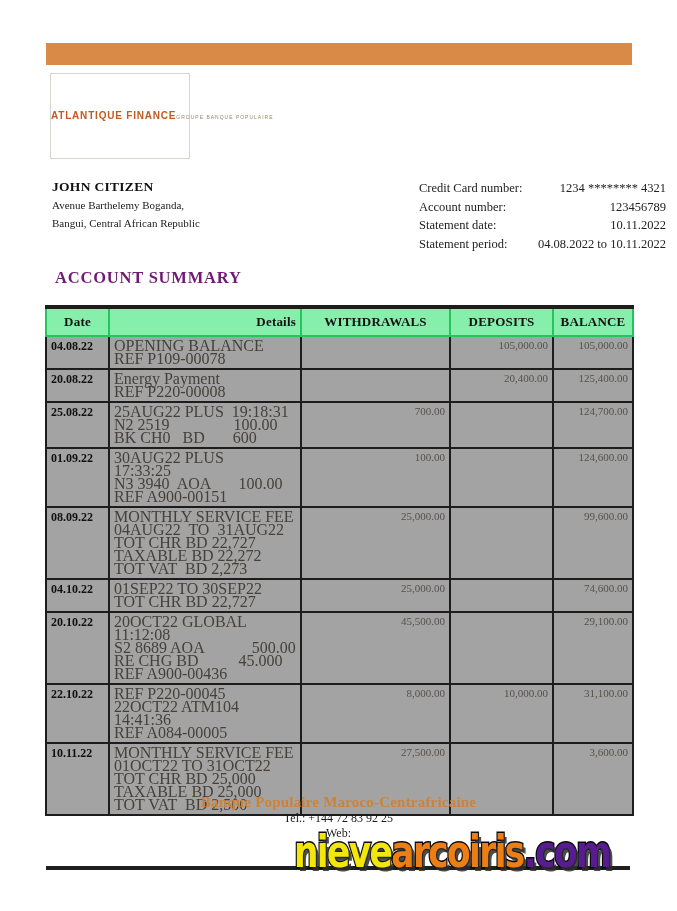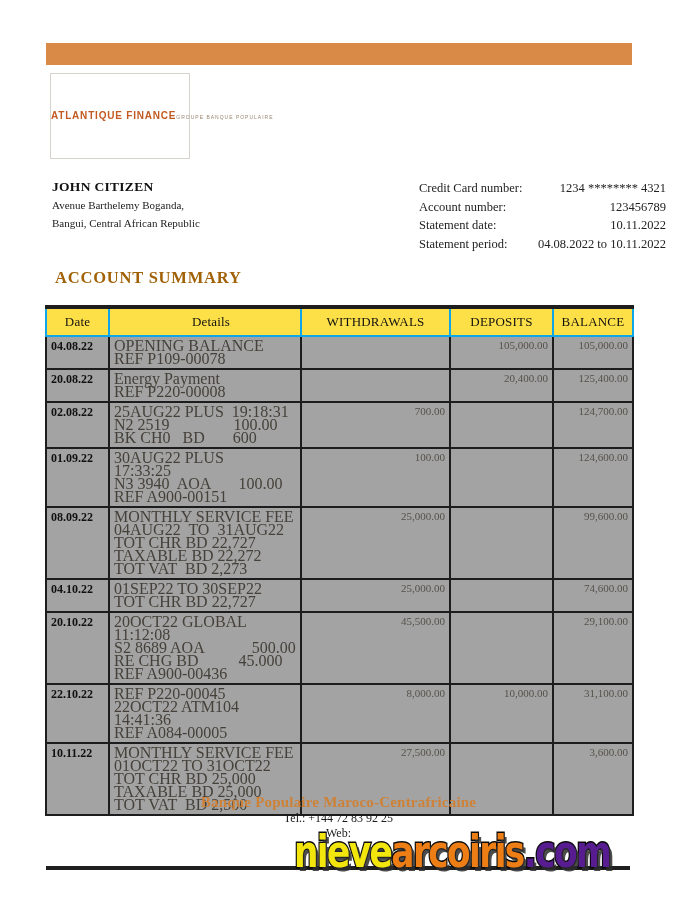--- a/index.html
+++ b/index.html
@@ -43,7 +43,7 @@
   
   .section-title{
     position:absolute;left:55px;top:268px;
-    font-size:16.5px;font-weight:bold;color:#a16207;letter-spacing:0.8px;
+    font-size:16.5px;font-weight:bold;color:#701a75;letter-spacing:0.8px;
   }
   
   .tbl-wrap{position:absolute;left:45px;top:305px;width:587px;}

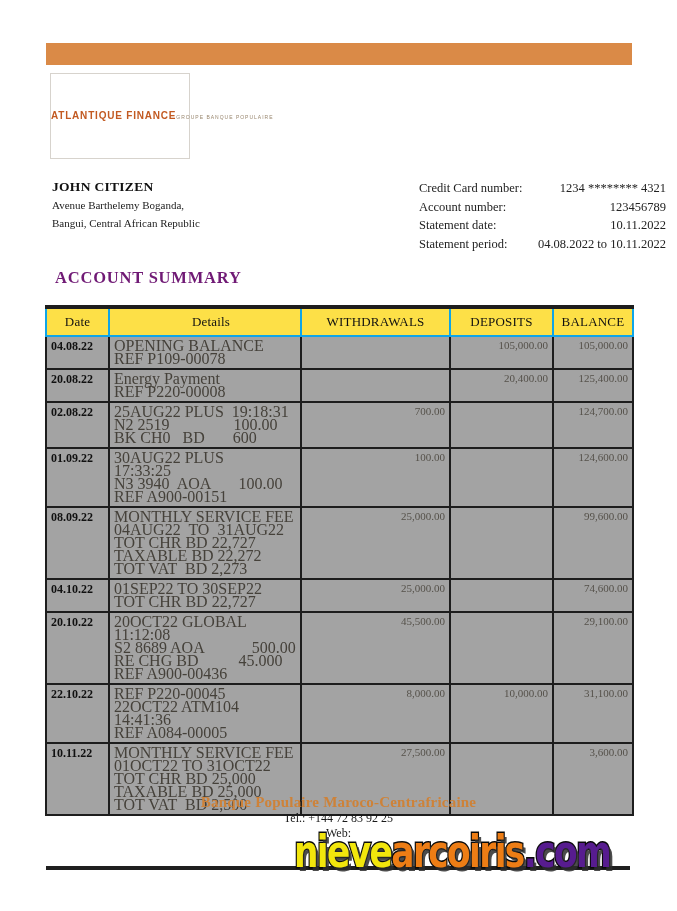--- a/index.html
+++ b/index.html
@@ -57,9 +57,9 @@
   table.summary col.c-dep{width:103px;}
   table.summary col.c-bal{width:80px;}
   table.summary th{
-    border:2px solid #0ea5e9;
-    font-size:13px;font-weight:normal;color:#111;
-    padding:5px 4px;background:#fde047;letter-spacing:0.2px;
+    border:2px solid #22c55e;
+    font-size:13px;font-weight:bold;color:#111;
+    padding:5px 4px;background:#86efac;letter-spacing:0.2px;
   }
   table.summary th.h-date{text-align:center;}
   table.summary th.h-details{text-align:center;padding-left:16px;}

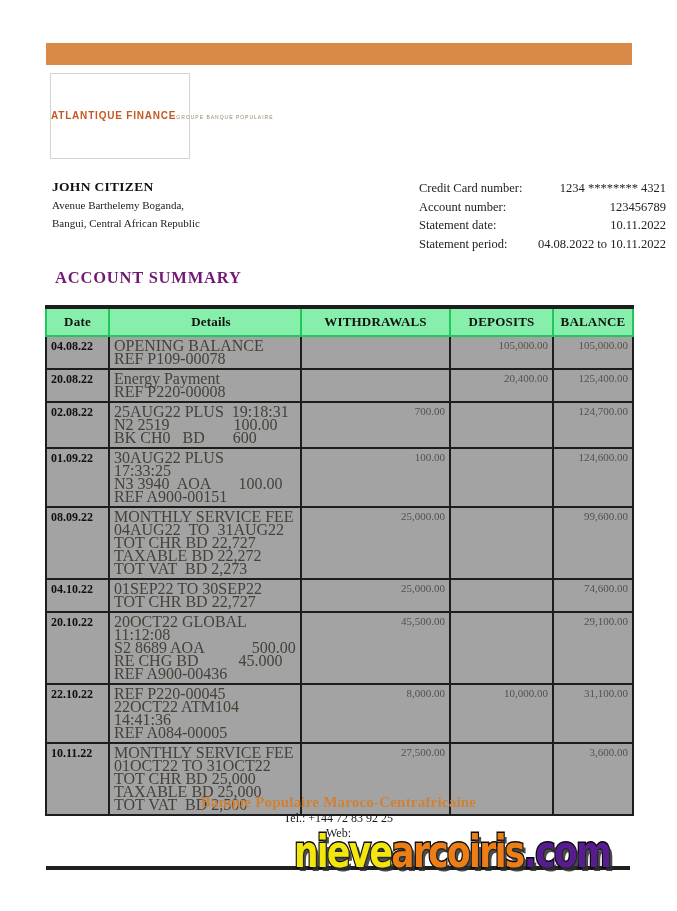--- a/index.html
+++ b/index.html
@@ -62,7 +62,7 @@
     padding:5px 4px;background:#86efac;letter-spacing:0.2px;
   }
   table.summary th.h-date{text-align:center;}
-  table.summary th.h-details{text-align:center;padding-left:16px;}
+  table.summary th.h-details{text-align:right;padding-left:16px;}
   table.summary th.h-center{text-align:center;}
   table.summary td{
     border:2px solid #1d1d1d;

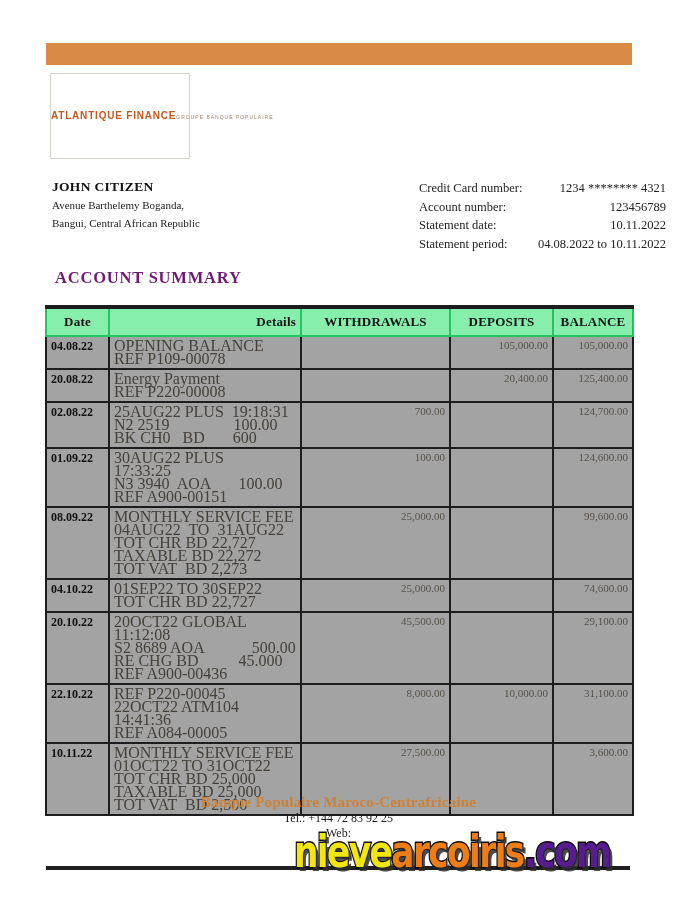--- a/index.html
+++ b/index.html
@@ -186,7 +186,7 @@
             <td class="td-amount">125,400.00</td>
           </tr>
           <tr>
-            <td class="td-date">02.08.22</td>
+            <td class="td-date">25.08.22</td>
             <td class="td-details">25AUG22 PLUS  19:18:31
 N2 2519                100.00
 BK CH0   BD       600</td>

